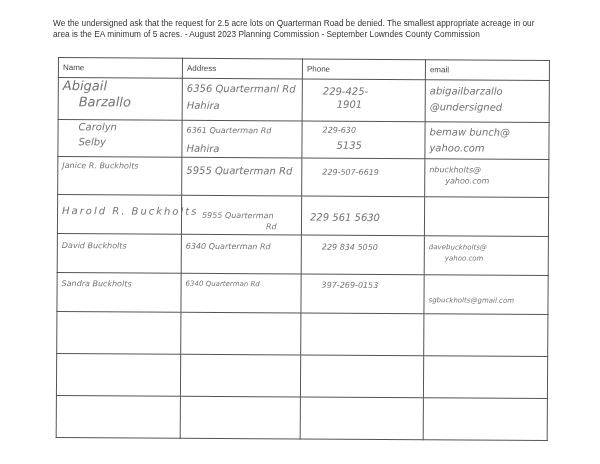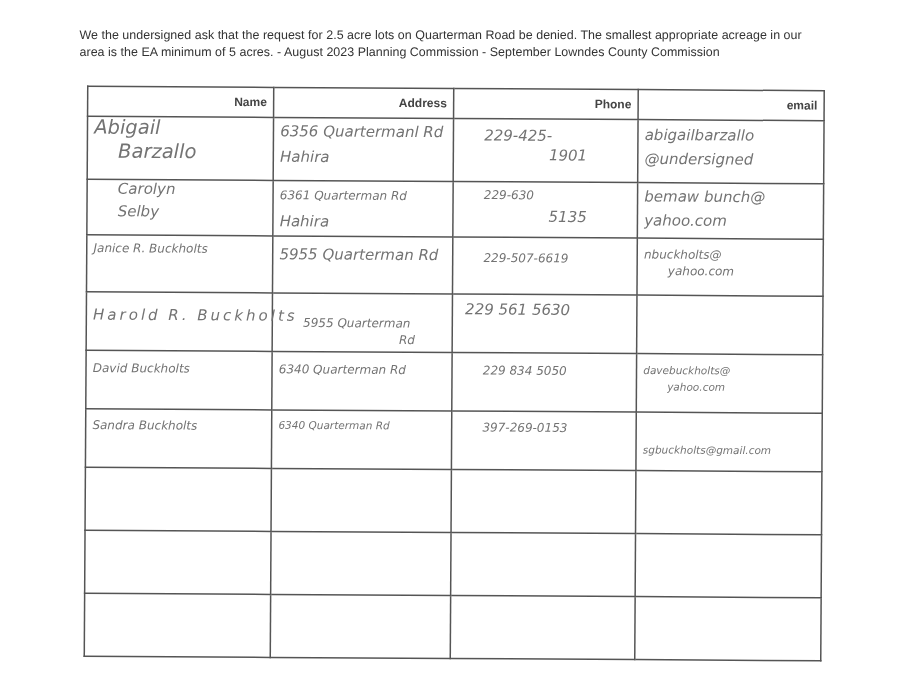--- a/index.html
+++ b/index.html
@@ -8,7 +8,7 @@
   .sheet { position: absolute; left: 58px; top: 57px; width: 491px; transform: rotate(0.35deg); transform-origin: left top; }
   table { border-collapse: collapse; width: 491px; table-layout: fixed; }
   td, th { border: 1px solid #555; padding: 0 4px; vertical-align: top; overflow: hidden; white-space: nowrap; }
-  th { height: 19px; font-weight: bold; font-size: 8px; color: #444; text-align: right; vertical-align: middle; }
+  th { height: 19px; font-weight: normal; font-size: 8px; color: #444; text-align: left; vertical-align: middle; }
   .col-name { width: 124px; } .col-addr { width: 120px; } .col-phone { width: 123px; } .col-email { width: 124px; }
   .hand { font-family: "DejaVu Sans", sans-serif; color: #737373; display: block; }
   .big { font-size: 13px; line-height: 16px; font-weight: 300; font-style: oblique; }

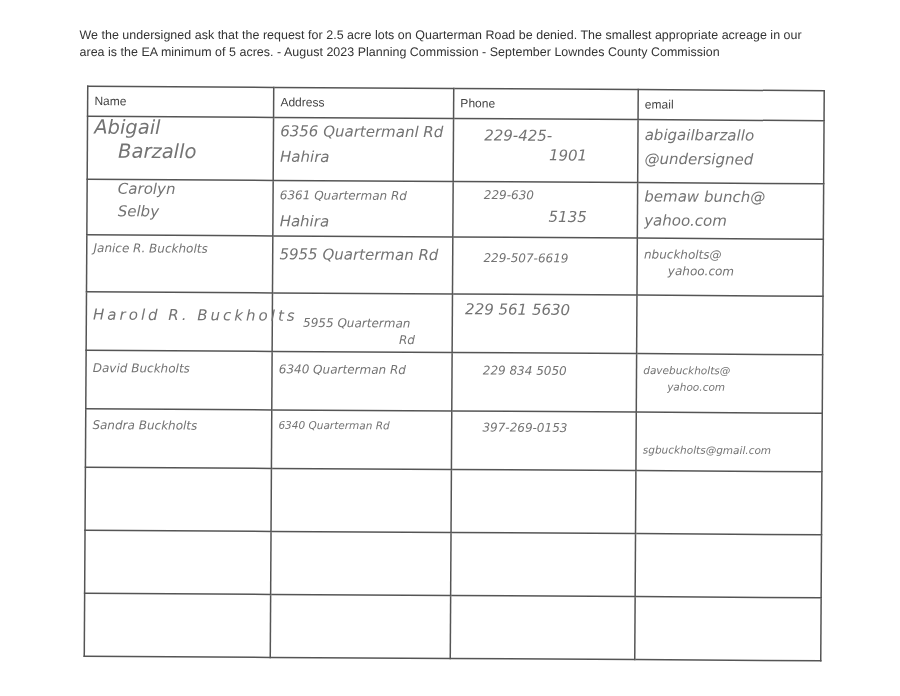--- a/index.html
+++ b/index.html
@@ -15,7 +15,7 @@
   .mid { font-size: 10px; line-height: 13px; font-style: oblique; }
   .sm { font-size: 8px; line-height: 11px; font-style: oblique; }
   .ind { padding-left: 16px; }
-  .ind2 { padding-left: 30px; text-align: center; }
+  .ind2 { padding-left: 30px; }
   .r1 td { height: 41px; } .r2 td { height: 36px; margin-left: 13px; } .r3 td { height: 37px; }
   .r4 td { height: 38px; } .r5 td { height: 38px; } .r6 td { height: 38px; margin-top: 12px; }
   .re td { height: 41px; }

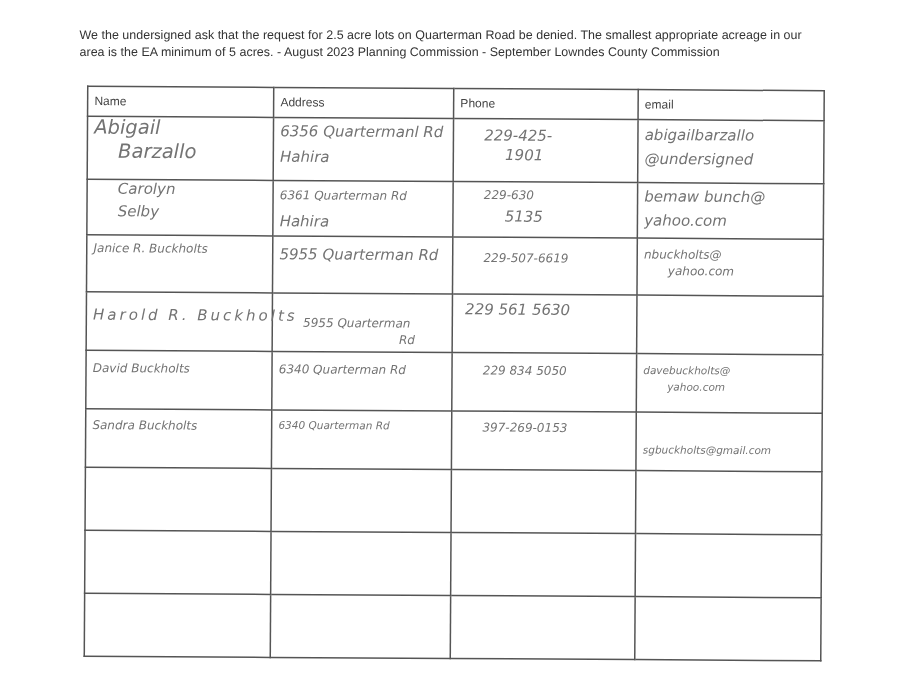--- a/index.html
+++ b/index.html
@@ -105,7 +105,7 @@
             <span class="hand sm" style="padding-left:80px">Rd</span>
           </td>
         <td>
-            <span class="hand mid" style="padding-top:4px; padding-left:4px">229 561 5630</span>
+            <span class="hand mid" style="padding-top:14px; padding-left:4px">229 561 5630</span>
           </td>
         <td>
             <span class="hand sm"></span>

